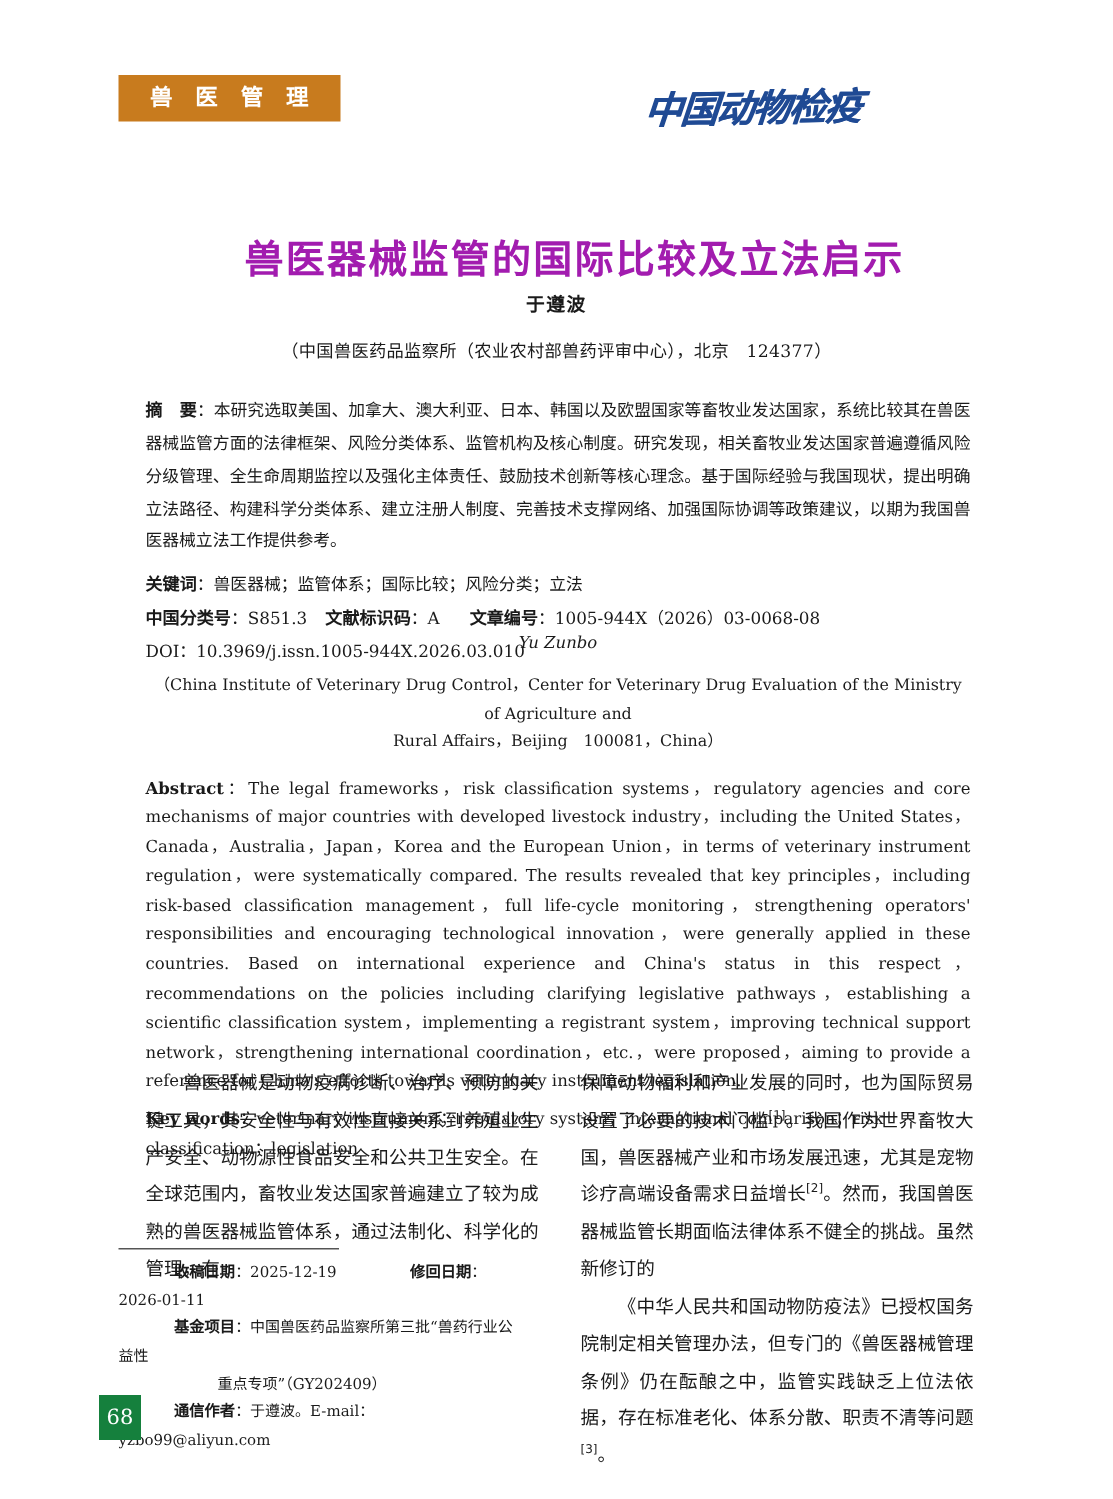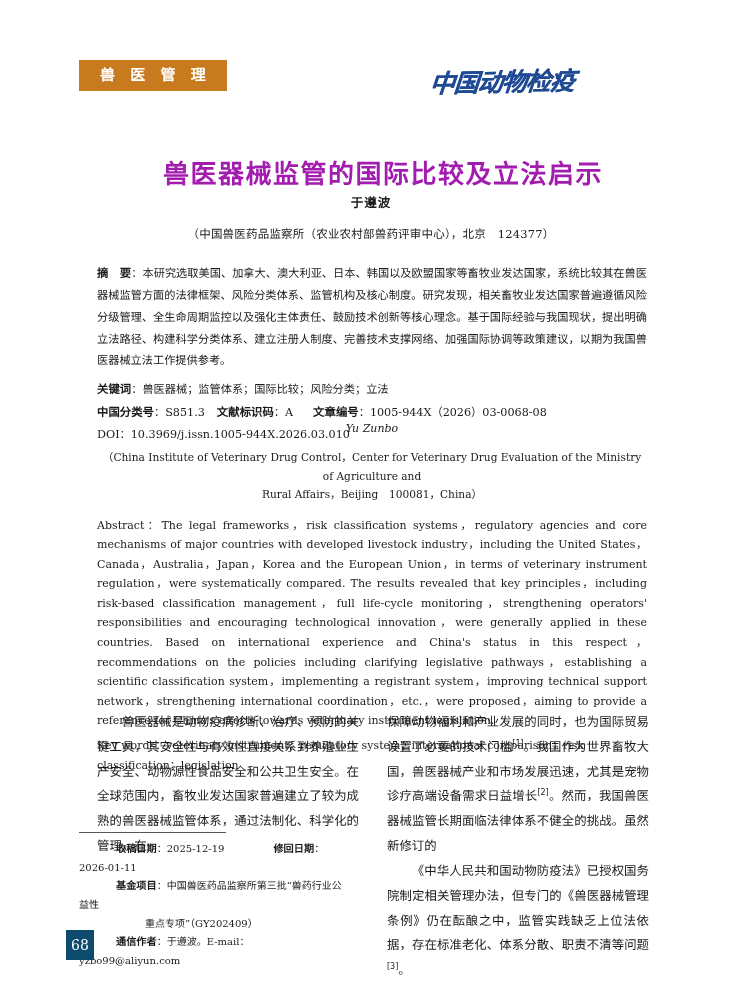--- a/index.html
+++ b/index.html
@@ -28,7 +28,7 @@
   .masthead {
     position: absolute;
     left: 0;
-    top: 60px;
+    top: 50px;
     width: 626px;
     height: 40px;
     text-decoration: underline;

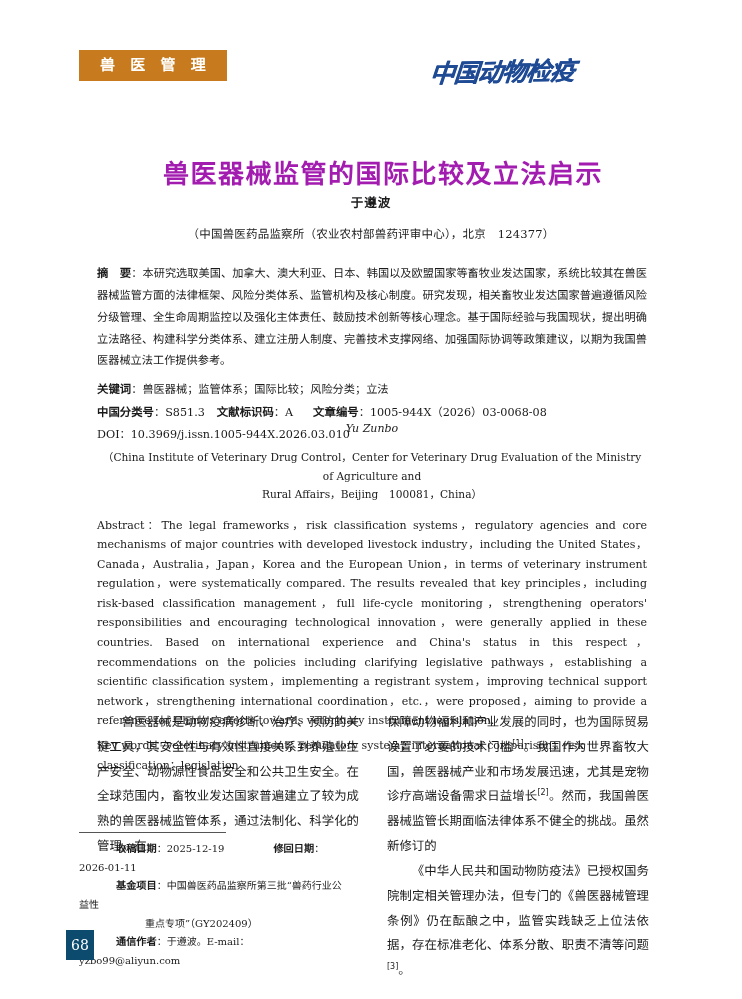--- a/index.html
+++ b/index.html
@@ -169,7 +169,7 @@
   }
   .en-abstract b, .en-kw b {
     font-family: "DejaVu Serif", "Liberation Serif", serif;
-    font-weight: normal;
+    font-weight: bold;
   }
   .en-kw {
     margin-top: 5px;

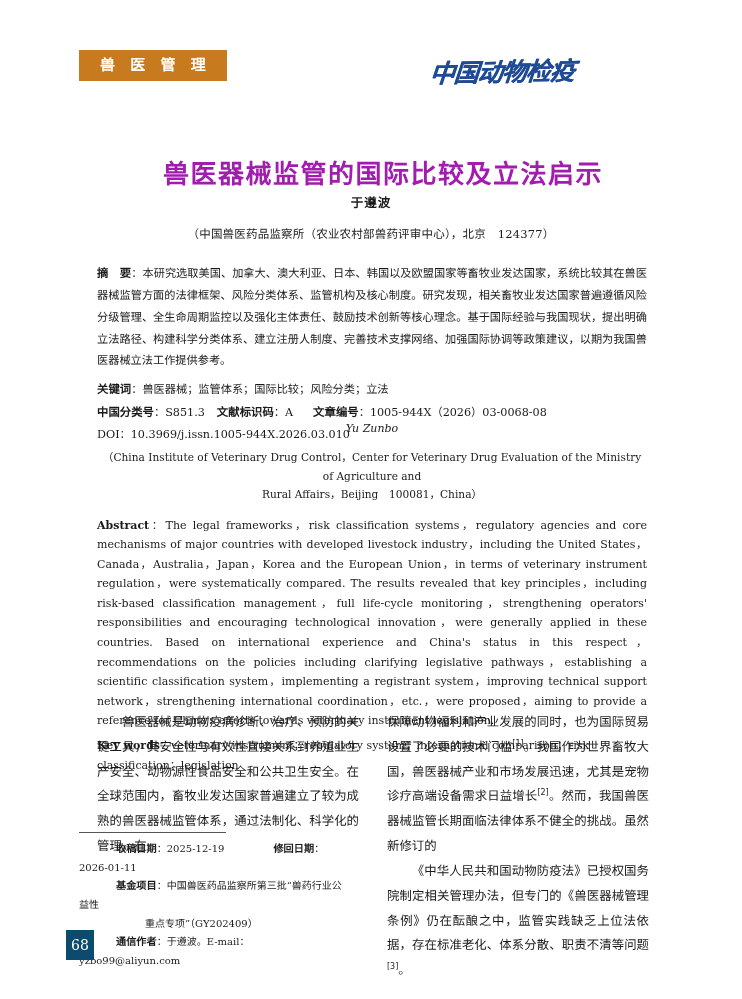--- a/index.html
+++ b/index.html
@@ -247,7 +247,7 @@
     top: 930px;
     width: 28px;
     height: 30px;
-    background: #0c4a6e;
+    background: #15803d;
     color: #ffffff;
     font-family: "DejaVu Serif", "Liberation Serif", serif;
     font-size: 14px;

